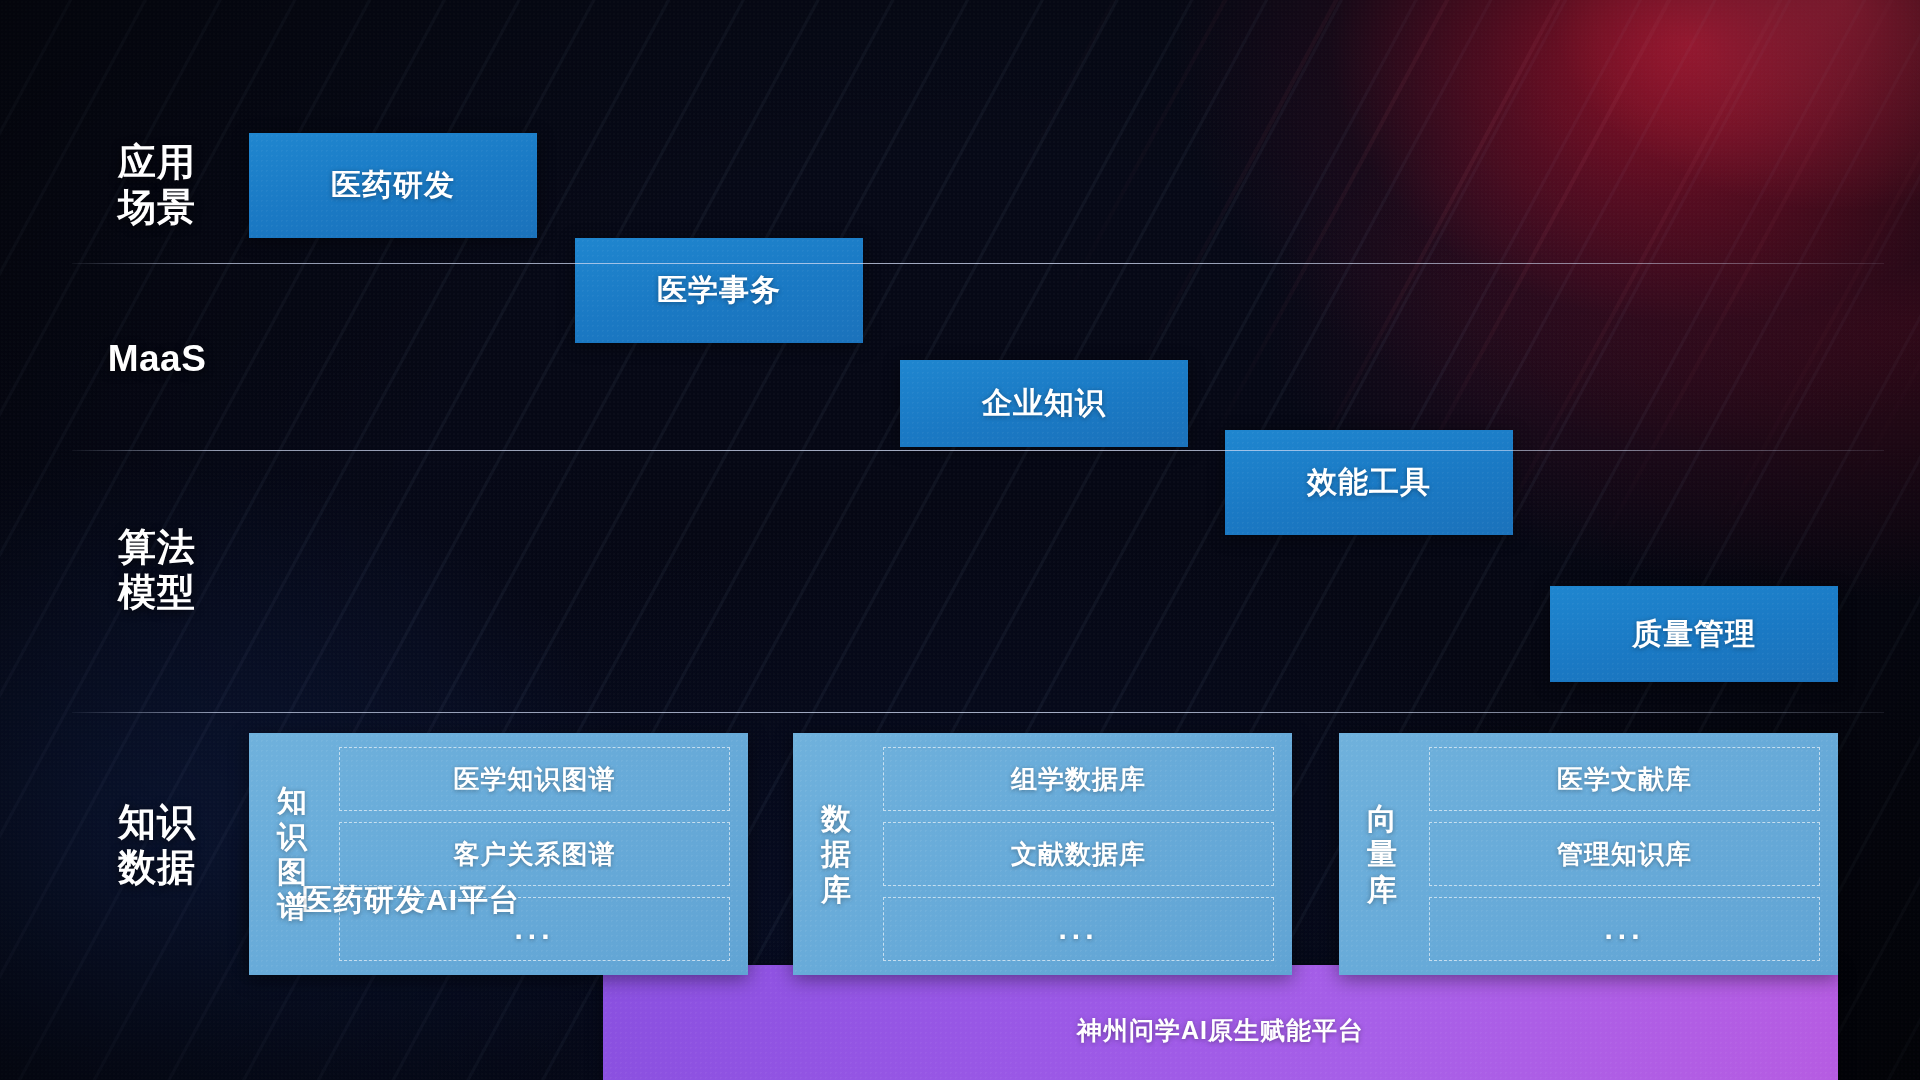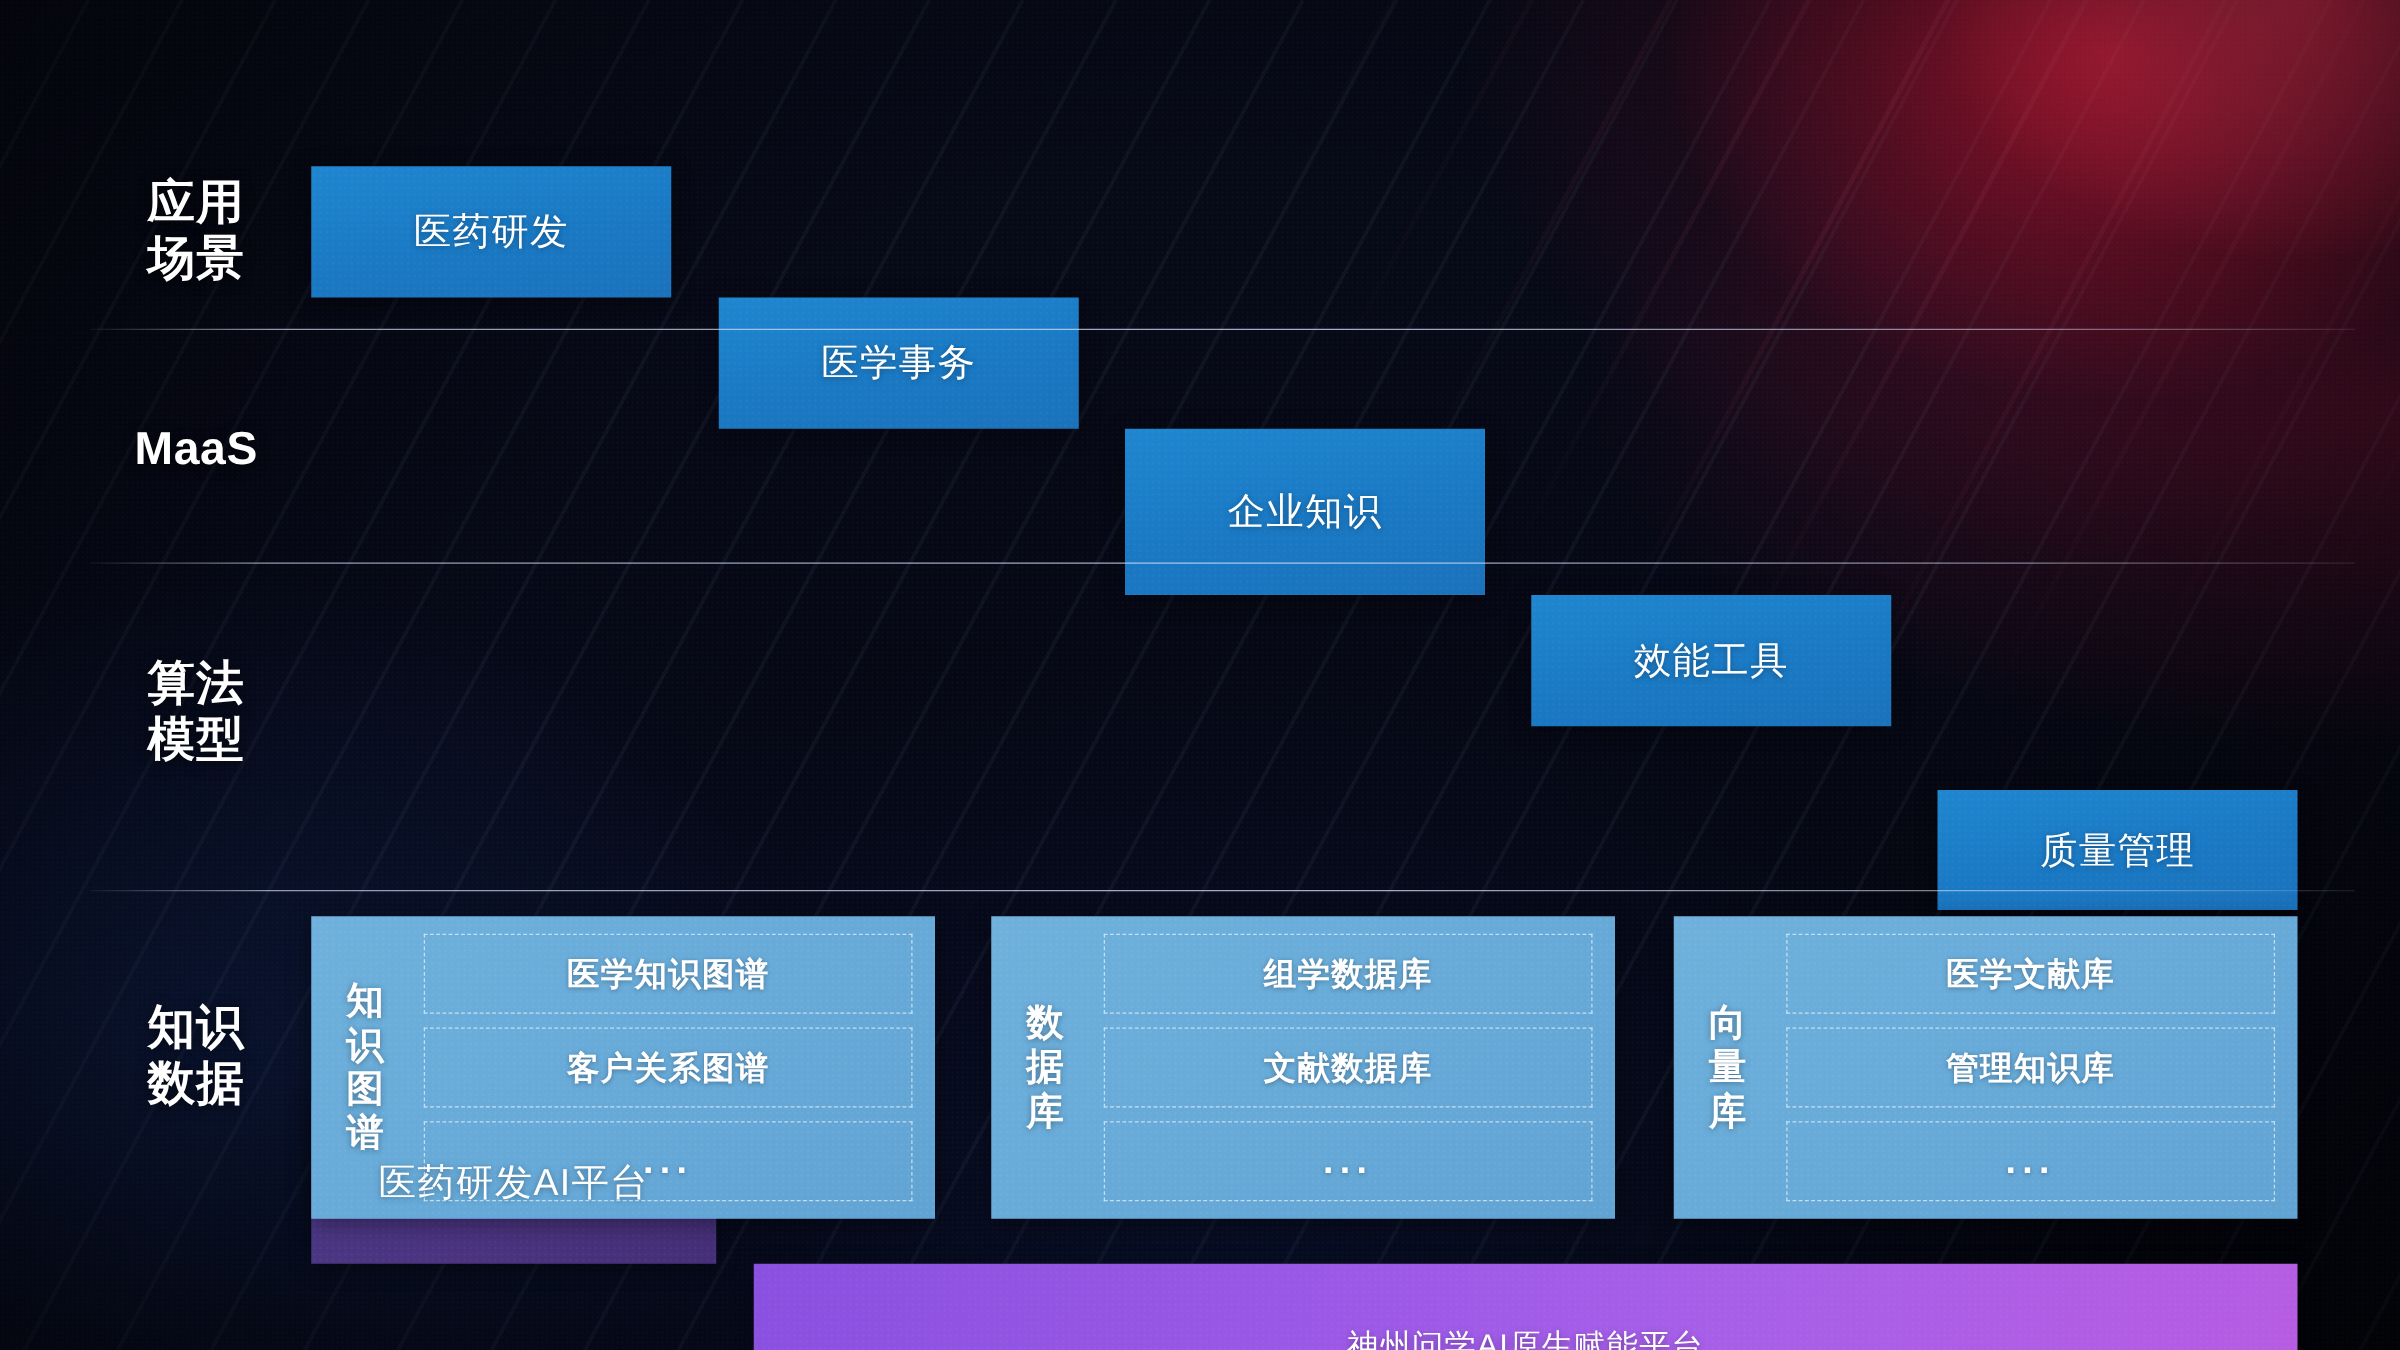--- a/index.html
+++ b/index.html
@@ -103,7 +103,7 @@
   .box {
     display:flex; align-items:center; justify-content:center;
     color:#ffffff;
-    font-weight:normal;
+    font-weight:bold;
     text-align:center;
     position:relative;
     box-shadow:0 3px 16px rgba(0,0,0,.38);

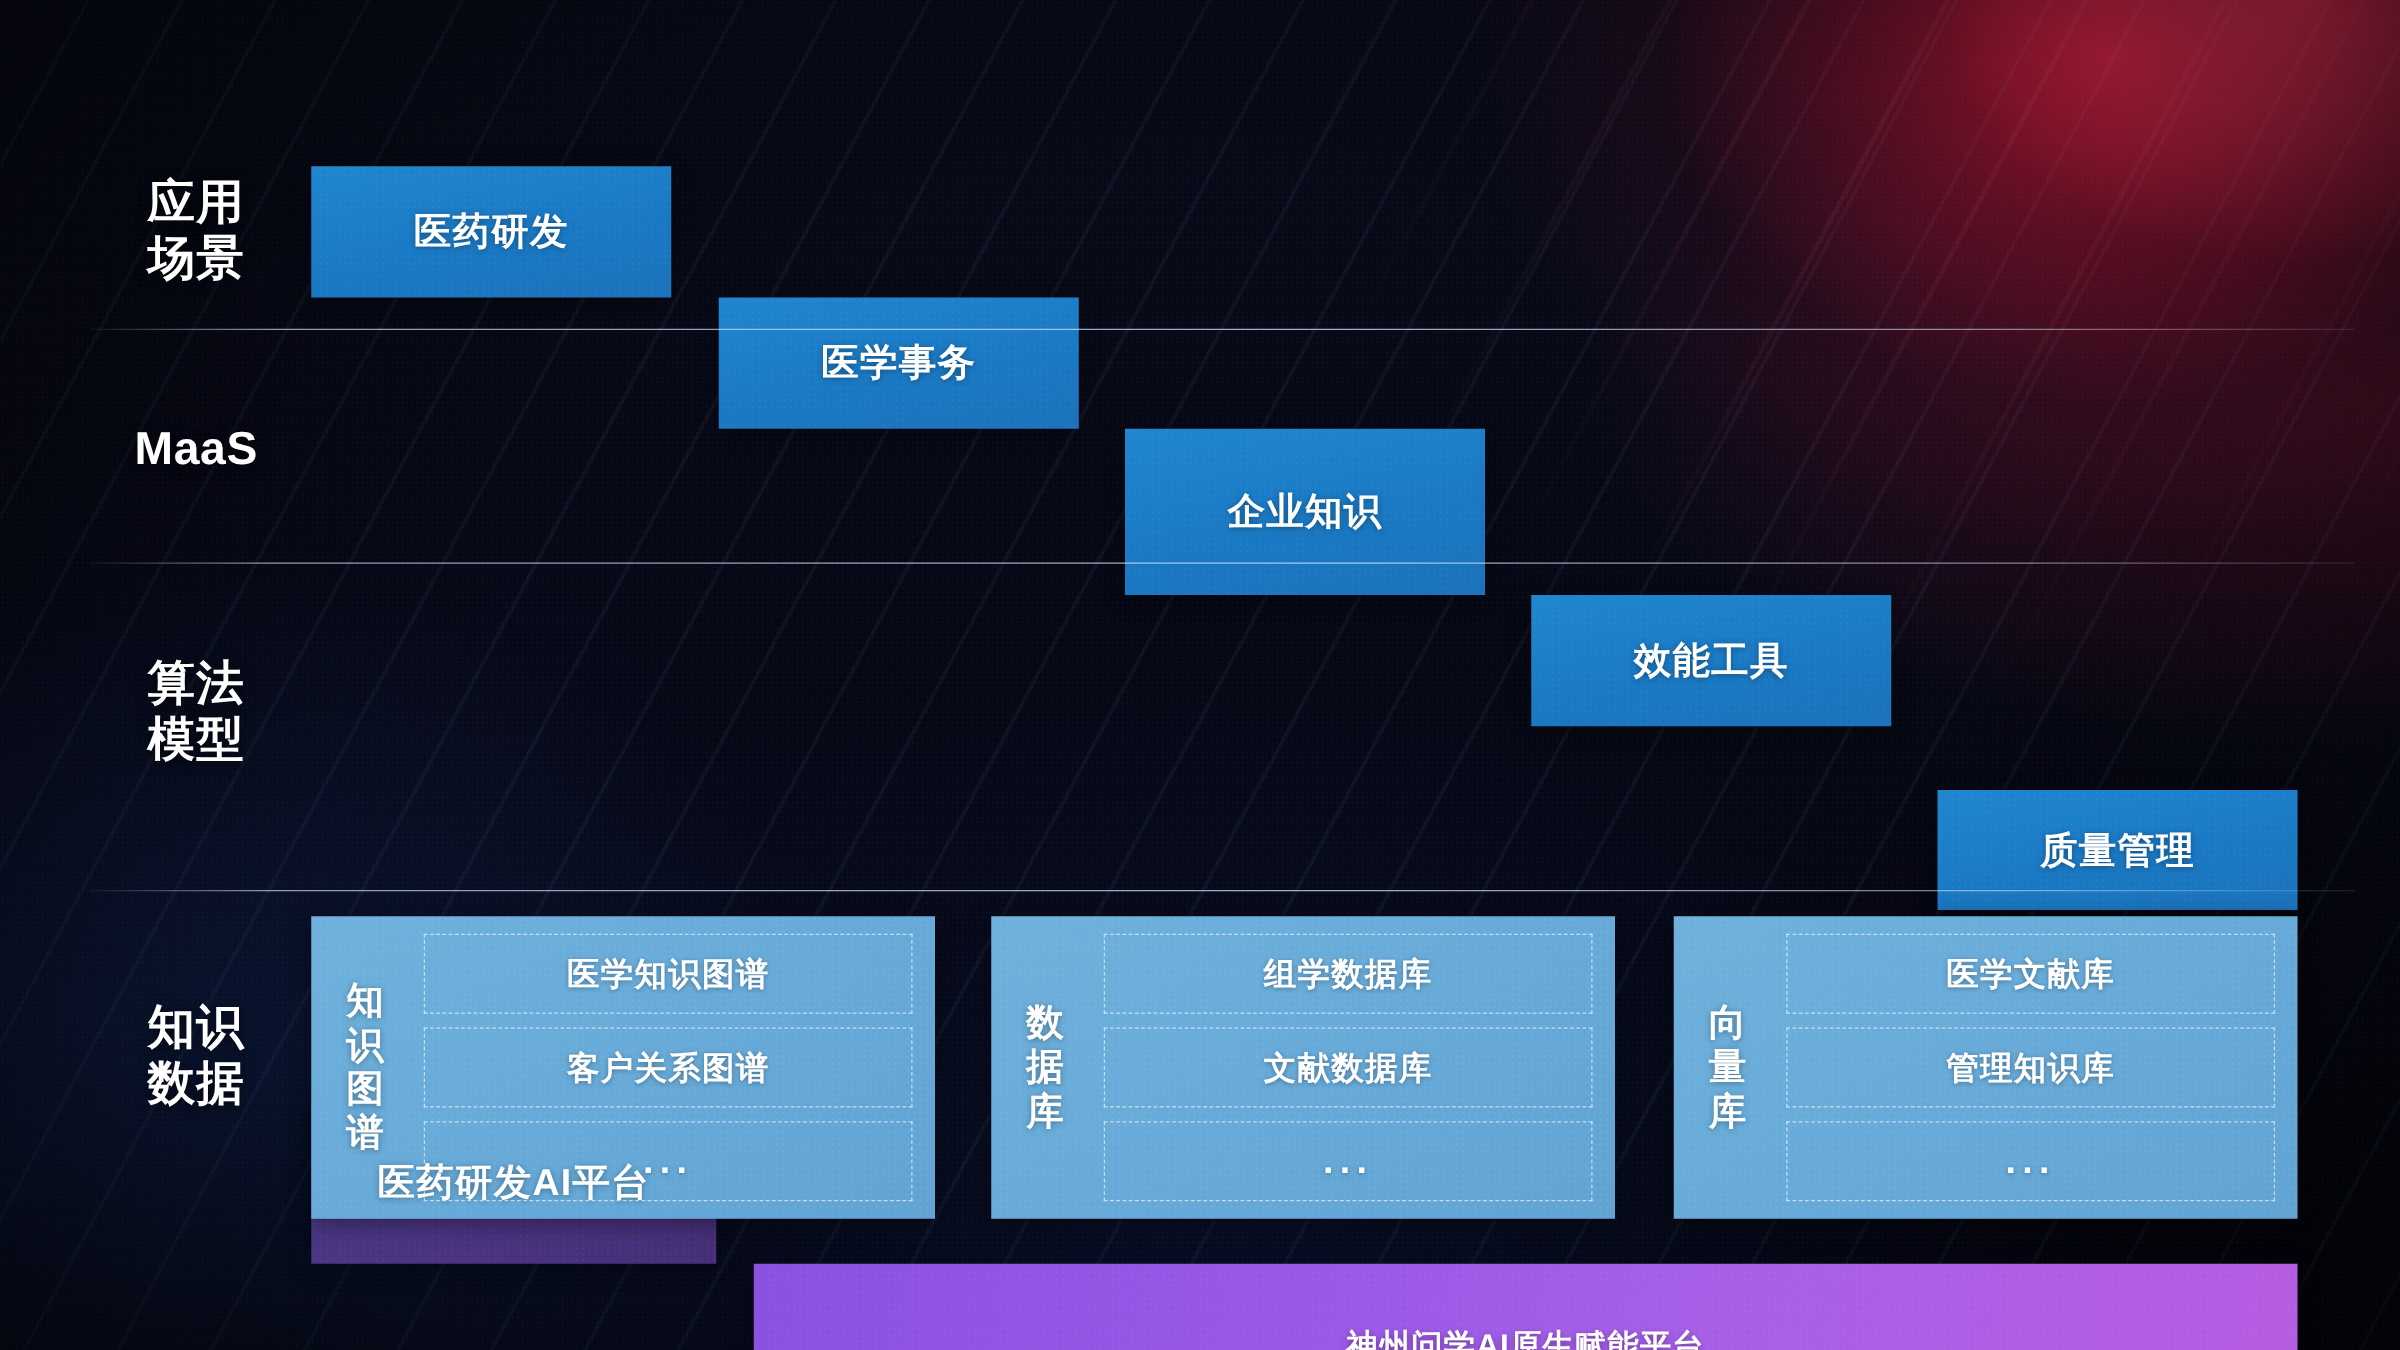--- a/index.html
+++ b/index.html
@@ -203,7 +203,7 @@
     <div class="box box-app" style="left:575px; top:133px; width:288px; height:105px;">
       <span>医学事务</span>
     </div>
-    <div class="box box-app" style="left:900px; top:133px; width:288px; height:133px;">
+    <div class="box box-app" style="left:900px; top:150px; width:288px; height:87px;">
       <span>企业知识</span>
     </div>
     <div class="box box-app" style="left:1225px; top:133px; width:288px; height:105px;justify-content:center;">

